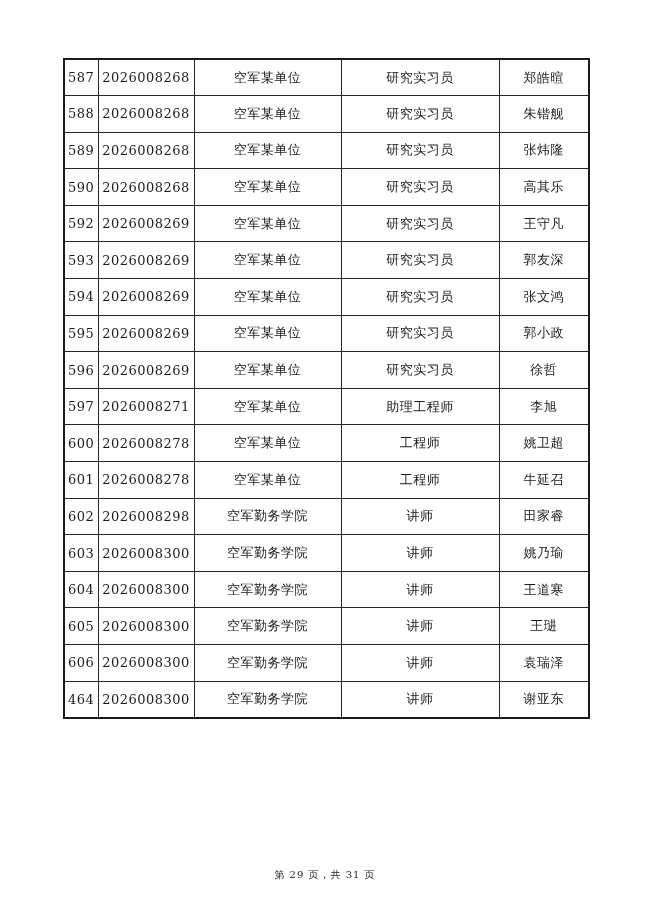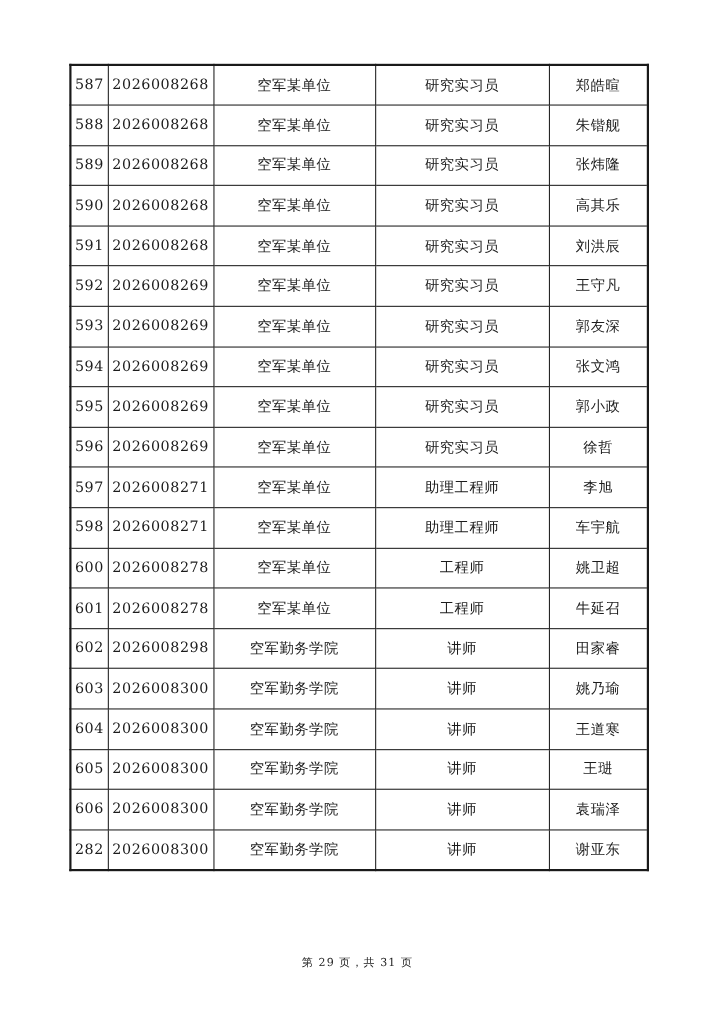--- a/index.html
+++ b/index.html
@@ -98,13 +98,6 @@
       <td data-field="name">高其乐</td>
     </tr>
 
-    <tr>
-      <td data-field="seq">591</td>
-      <td data-field="id">2026008268</td>
-      <td data-field="unit">空军某单位</td>
-      <td data-field="position">研究实习员</td>
-      <td data-field="name">刘洪辰</td>
-    </tr>
 
     <tr>
       <td data-field="seq">592</td>

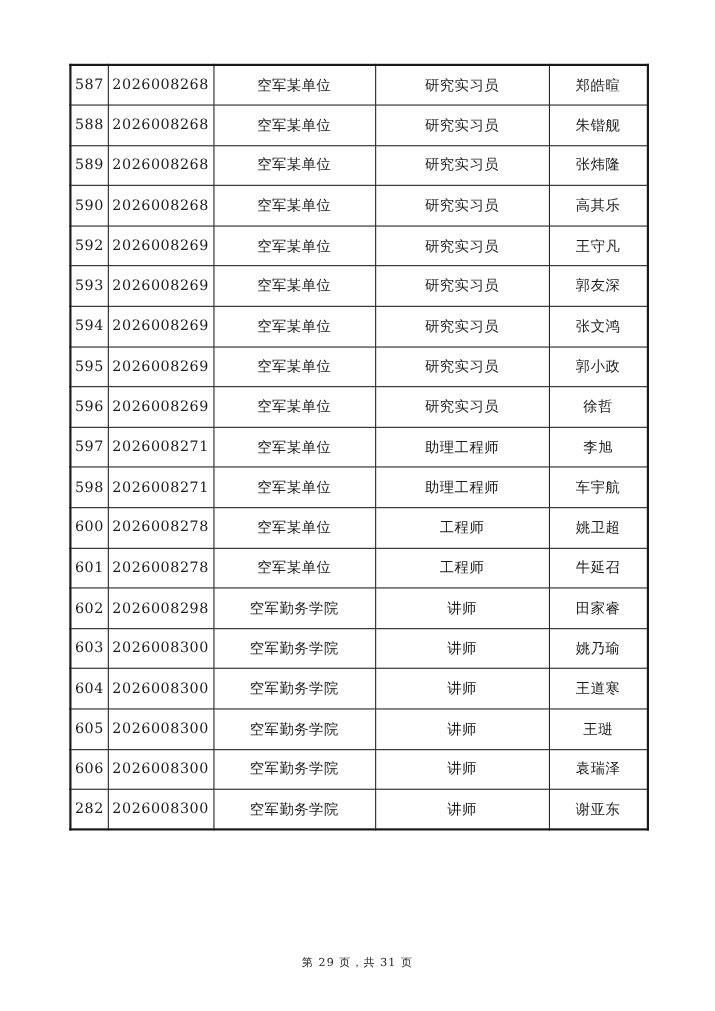--- a/index.html
+++ b/index.html
@@ -147,13 +147,6 @@
       <td data-field="name">李旭</td>
     </tr>
 
-    <tr>
-      <td data-field="seq">598</td>
-      <td data-field="id">2026008271</td>
-      <td data-field="unit">空军某单位</td>
-      <td data-field="position">助理工程师</td>
-      <td data-field="name">车宇航</td>
-    </tr>
 
 
     <tr>

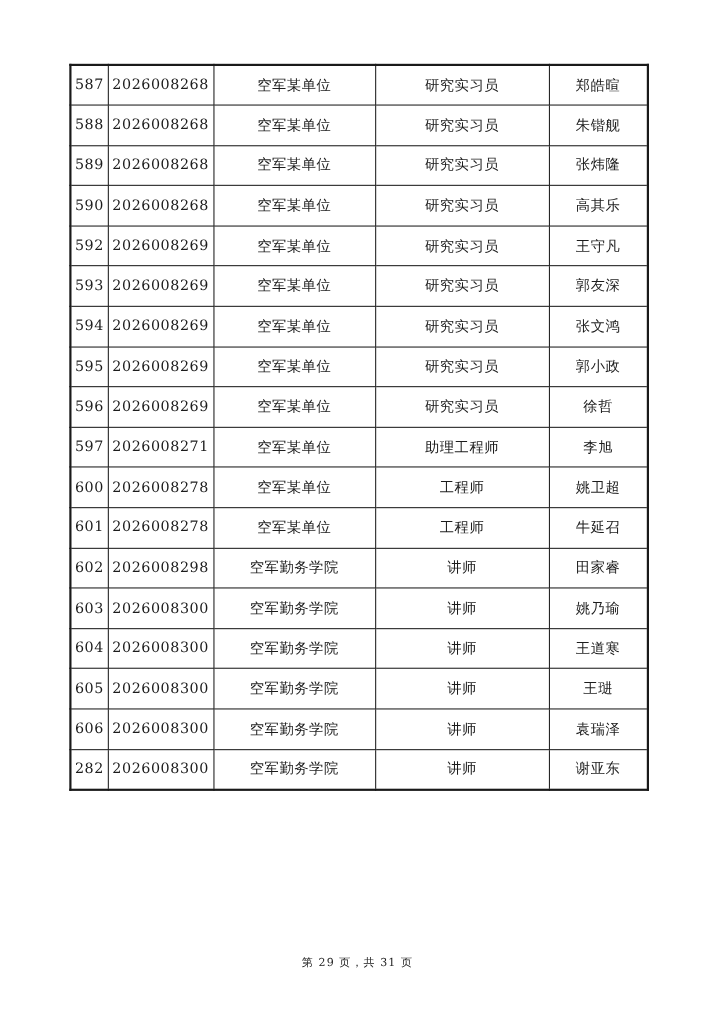--- a/index.html
+++ b/index.html
@@ -206,7 +206,7 @@
     </tr>
 
     <tr>
-      <td data-field="seq">282</td>
+      <td data-field="seq">464</td>
       <td data-field="id">2026008300</td>
       <td data-field="unit">空军勤务学院</td>
       <td data-field="position">讲师</td>

